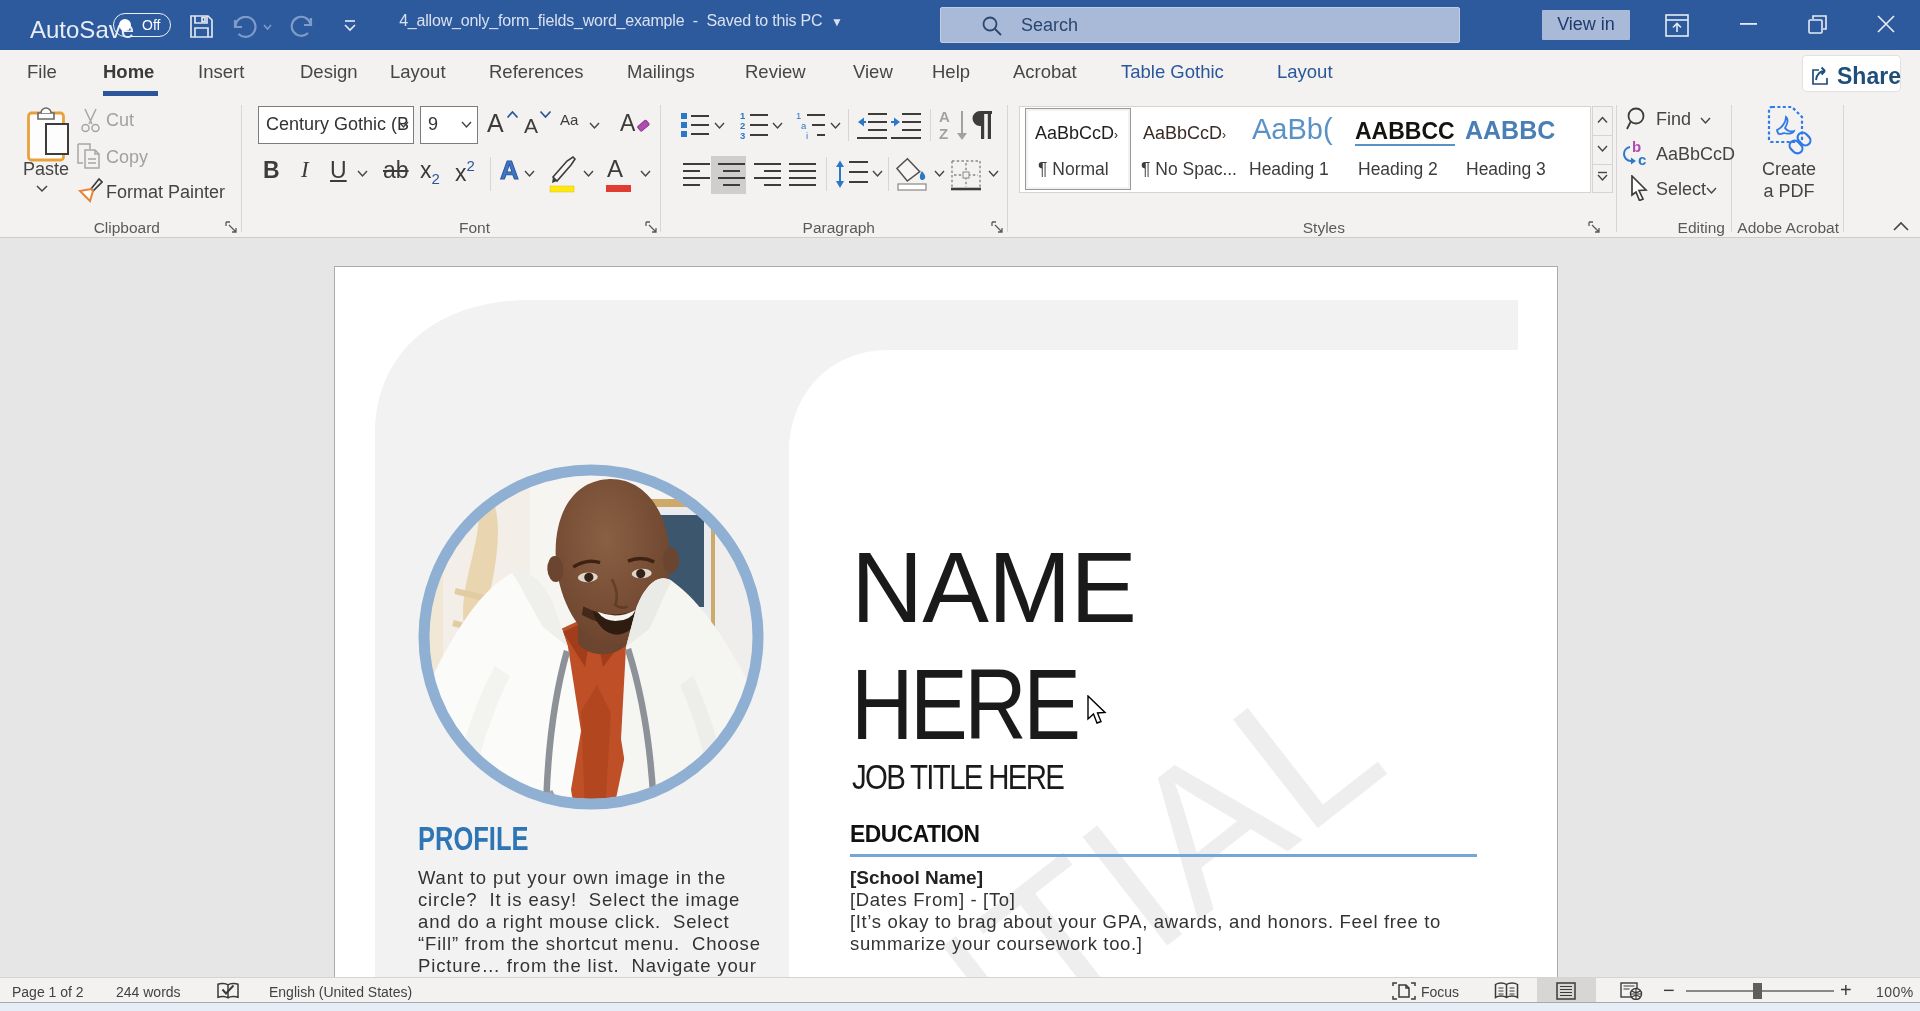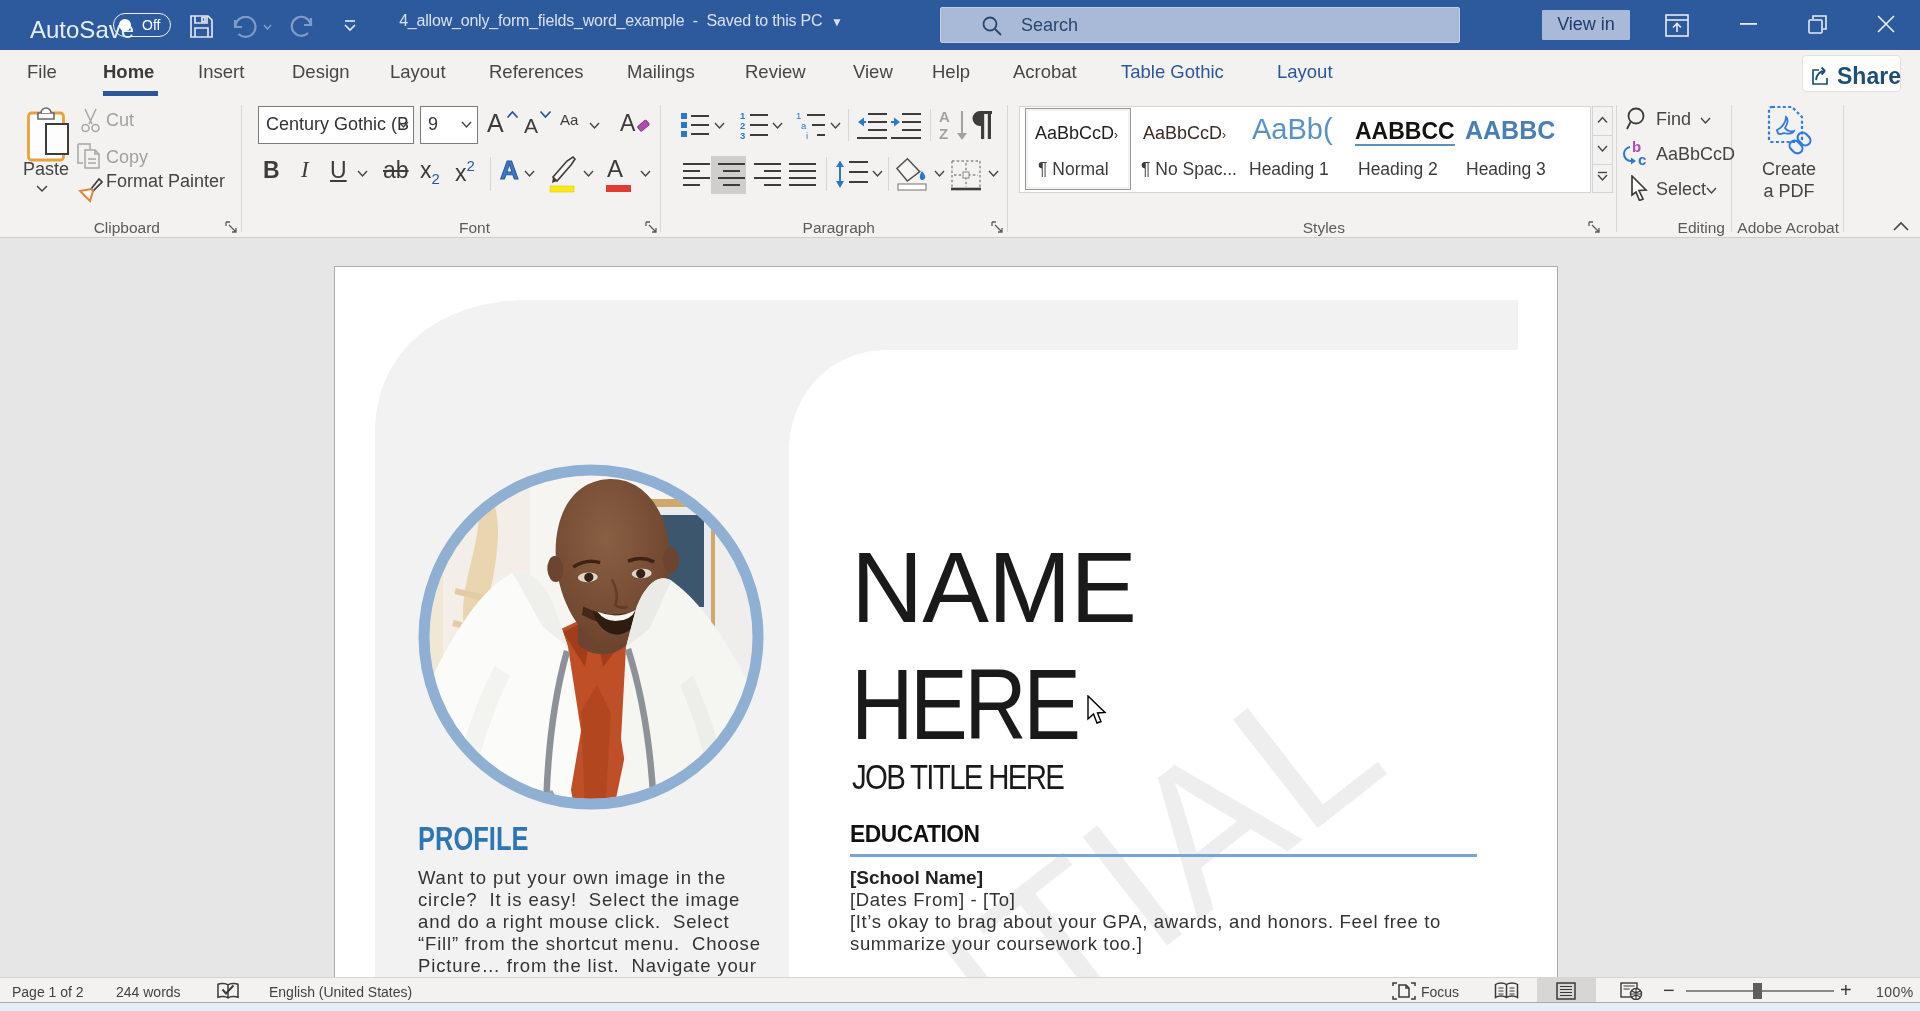--- a/index.html
+++ b/index.html
@@ -121,7 +121,7 @@
     <div class="tab" style="left:27px">File</div>
     <div class="tab" style="left:103px;font-weight:bold;color:#3b3a39">Home</div>
     <div class="tab" style="left:198px">Insert</div>
-    <div class="tab" style="left:292px">Design</div>
+    <div class="tab" style="left:300px">Design</div>
     <div class="tab" style="left:390px">Layout</div>
     <div class="tab" style="left:489px">References</div>
     <div class="tab" style="left:627px">Mailings</div>

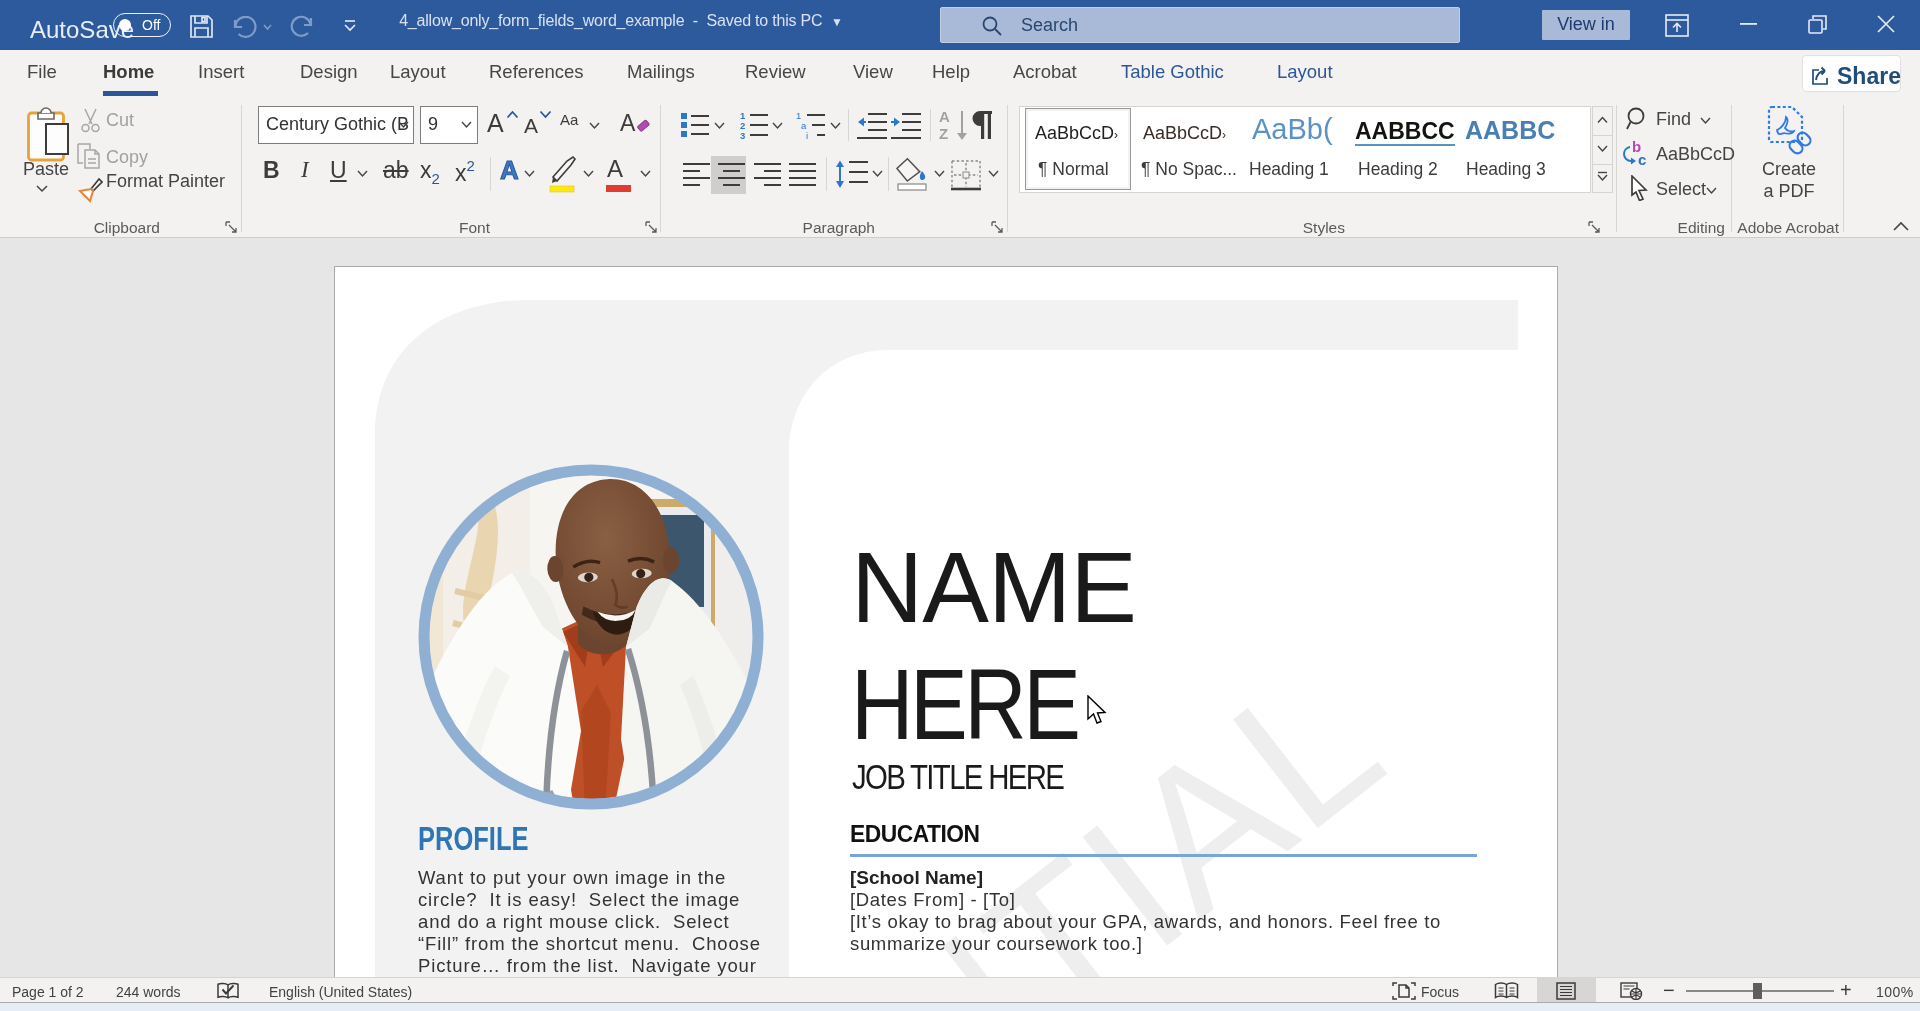--- a/index.html
+++ b/index.html
@@ -175,7 +175,7 @@
       <path d="M14 12 L22 2 L25 5 L16 14 Z" fill="#f3f2f1" stroke="#3d3c3b" stroke-width="1.6"></path>
       <path d="M3 14 L14 12 L16 14 L13 24 Z" fill="#fff" stroke="#e8833a" stroke-width="2"></path>
     </svg>
-    <div class="rtext abs" style="left:106px;top:74px">Format Painter</div>
+    <div class="rtext abs" style="left:106px;top:85px">Format Painter</div>
     <div class="glabel" style="left:60px;width:100px">Clipboard</div>
 
     <div class="abs" style="left:258px;top:9px;width:156px;height:38px;background:#fff;border:1.4px solid #7e7c7a"></div>

